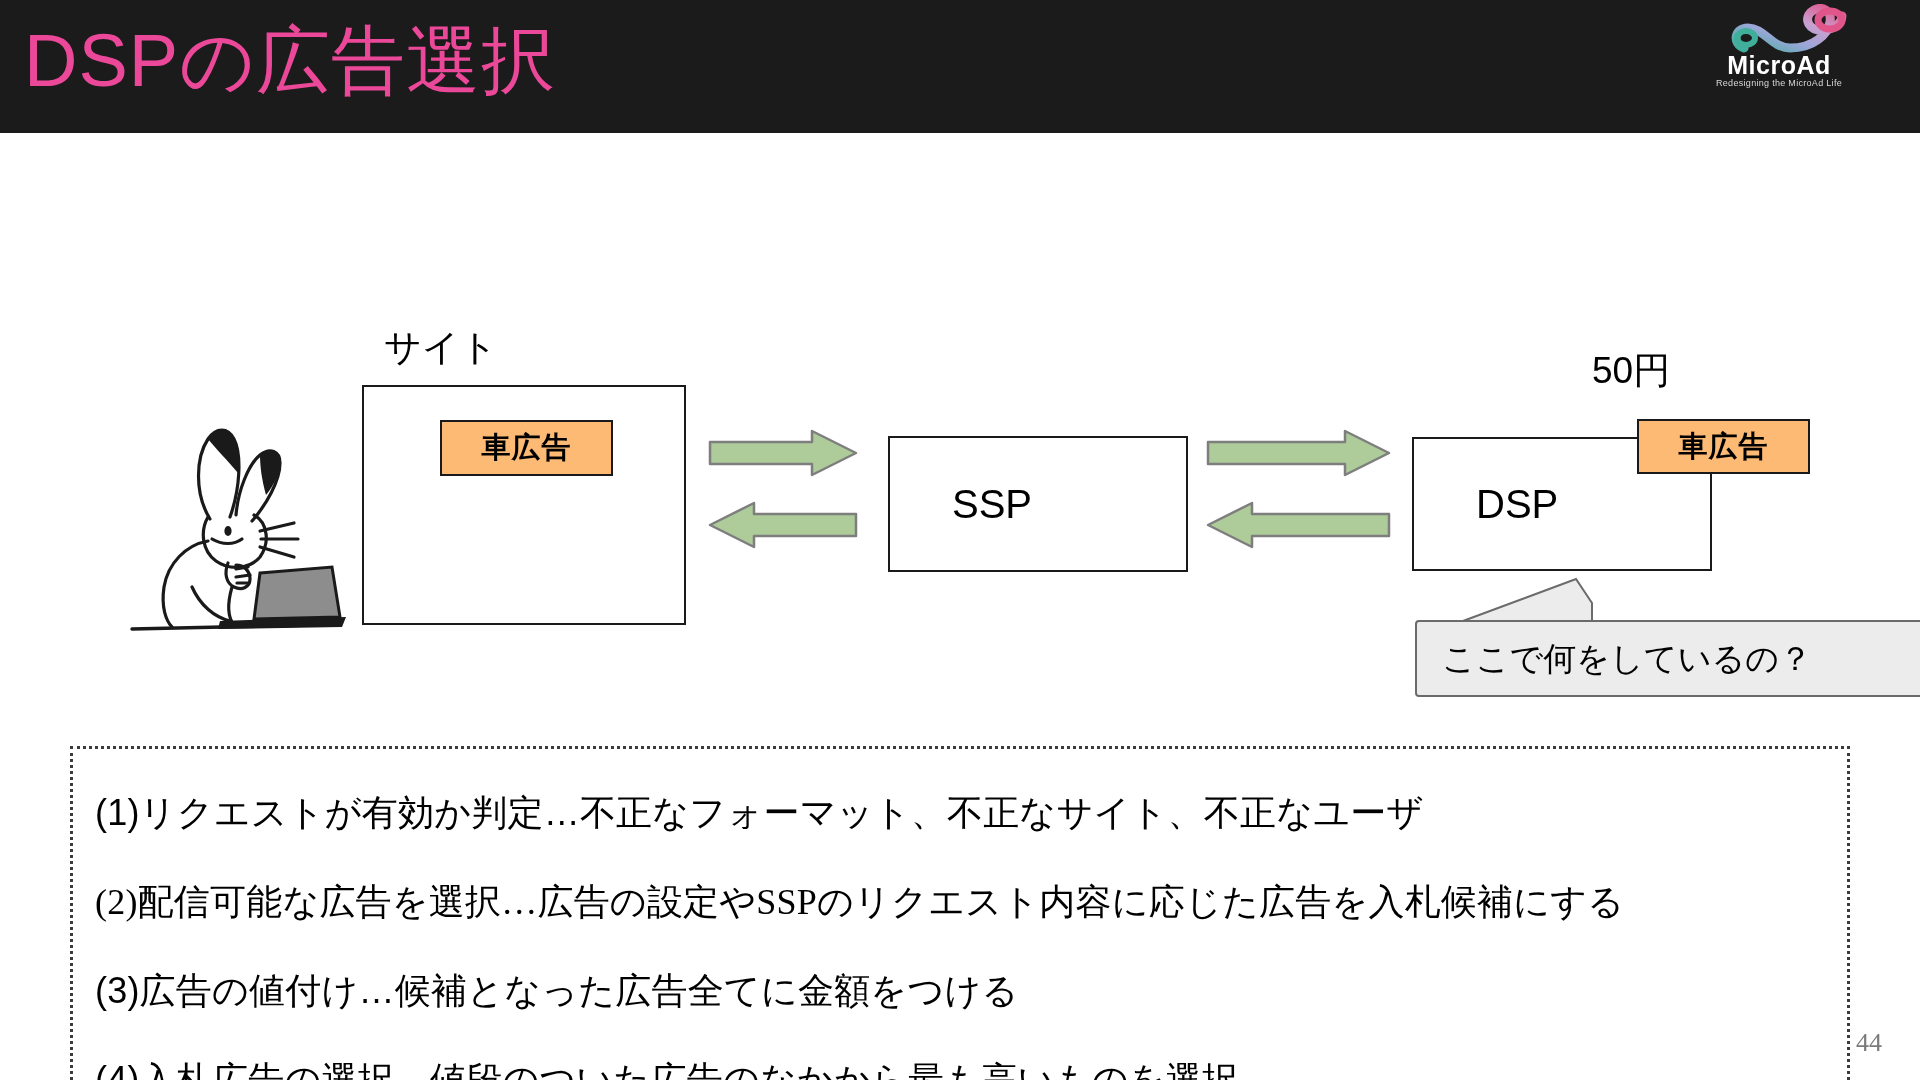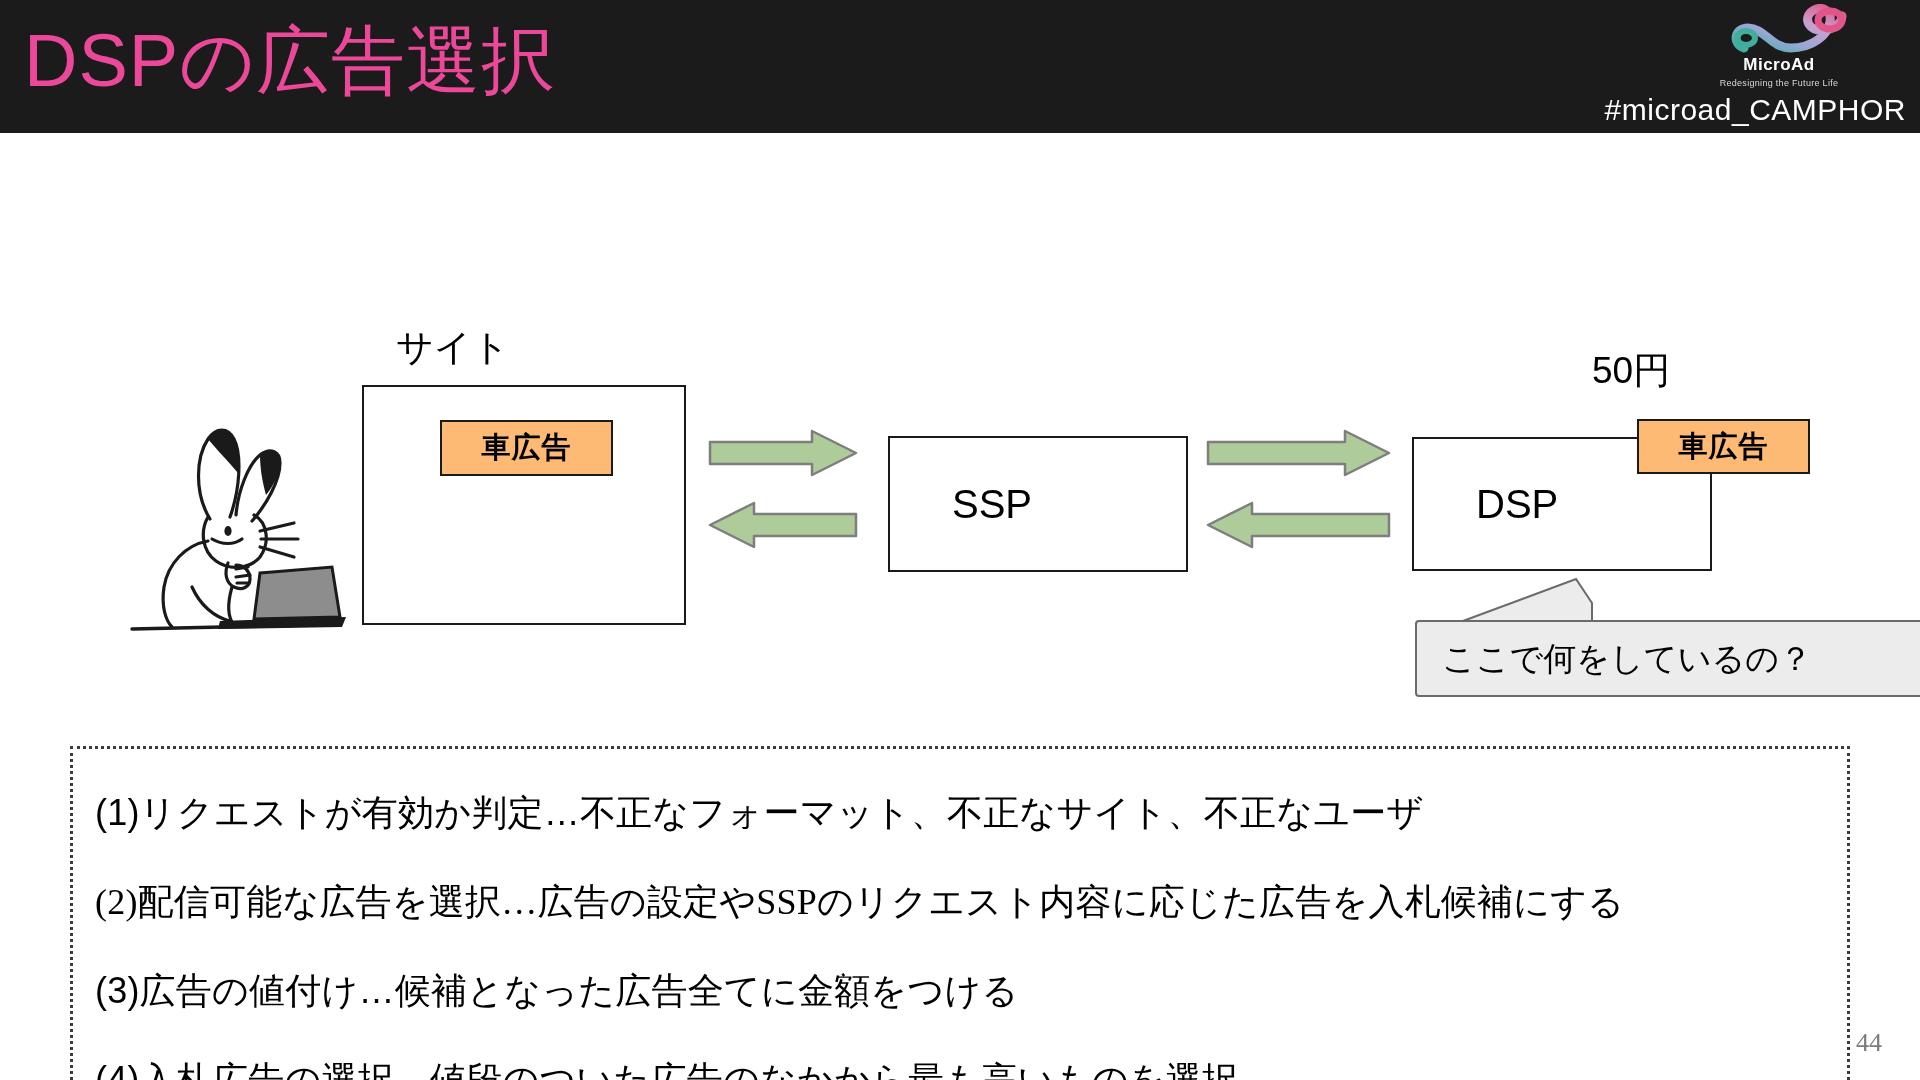--- a/index.html
+++ b/index.html
@@ -55,7 +55,7 @@
     width: 170px;
     text-align: center;
     color: #ffffff;
-    font-size: 17px;
+    font-size: 25px;
     font-weight: bold;
     letter-spacing: 0.5px;
     line-height: 26px;

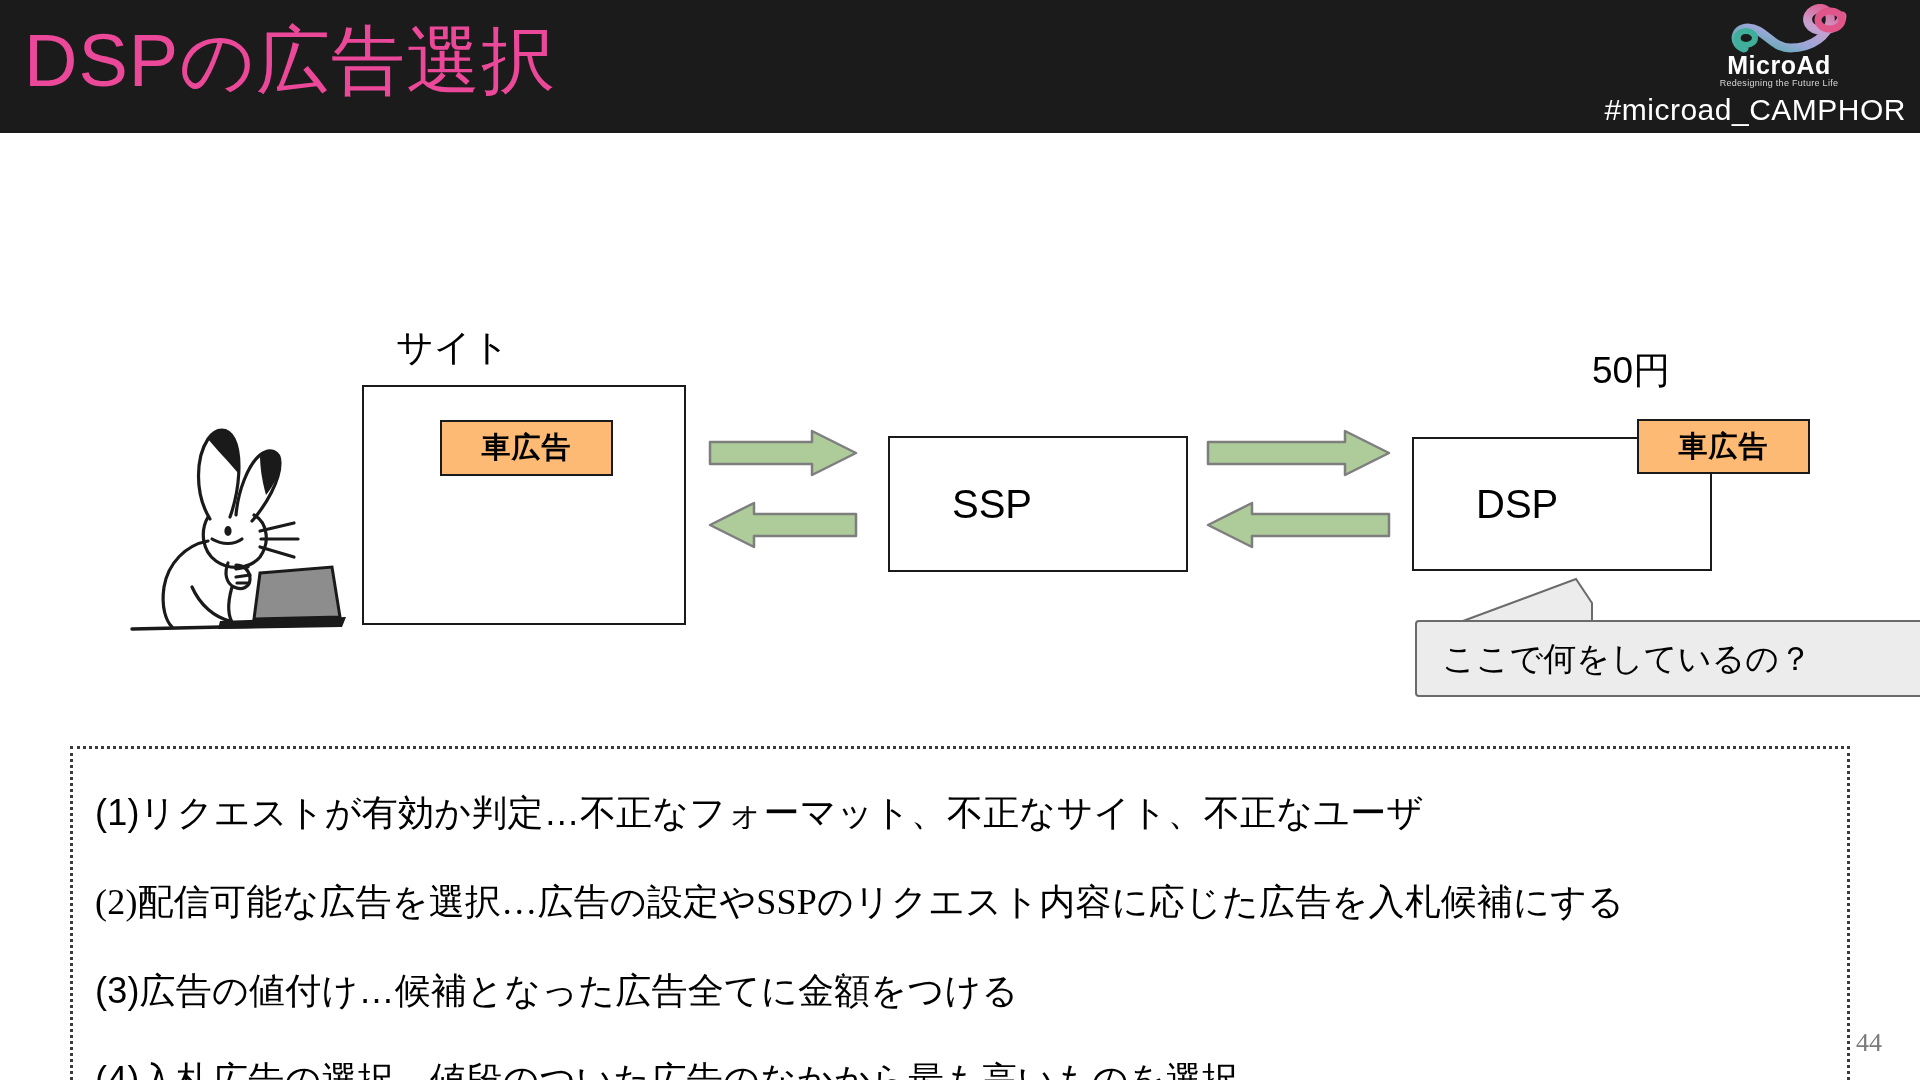--- a/index.html
+++ b/index.html
@@ -215,7 +215,7 @@
       </svg>
     </div>
     <div class="brand-name">MicroAd</div>
-    <div class="brand-tagline">Redesigning the Future Life</div>
+    <div class="brand-tagline">Redesigning the MicroAd Life</div>
   </div>
 
   <div class="hashtag">#microad_CAMPHOR</div>

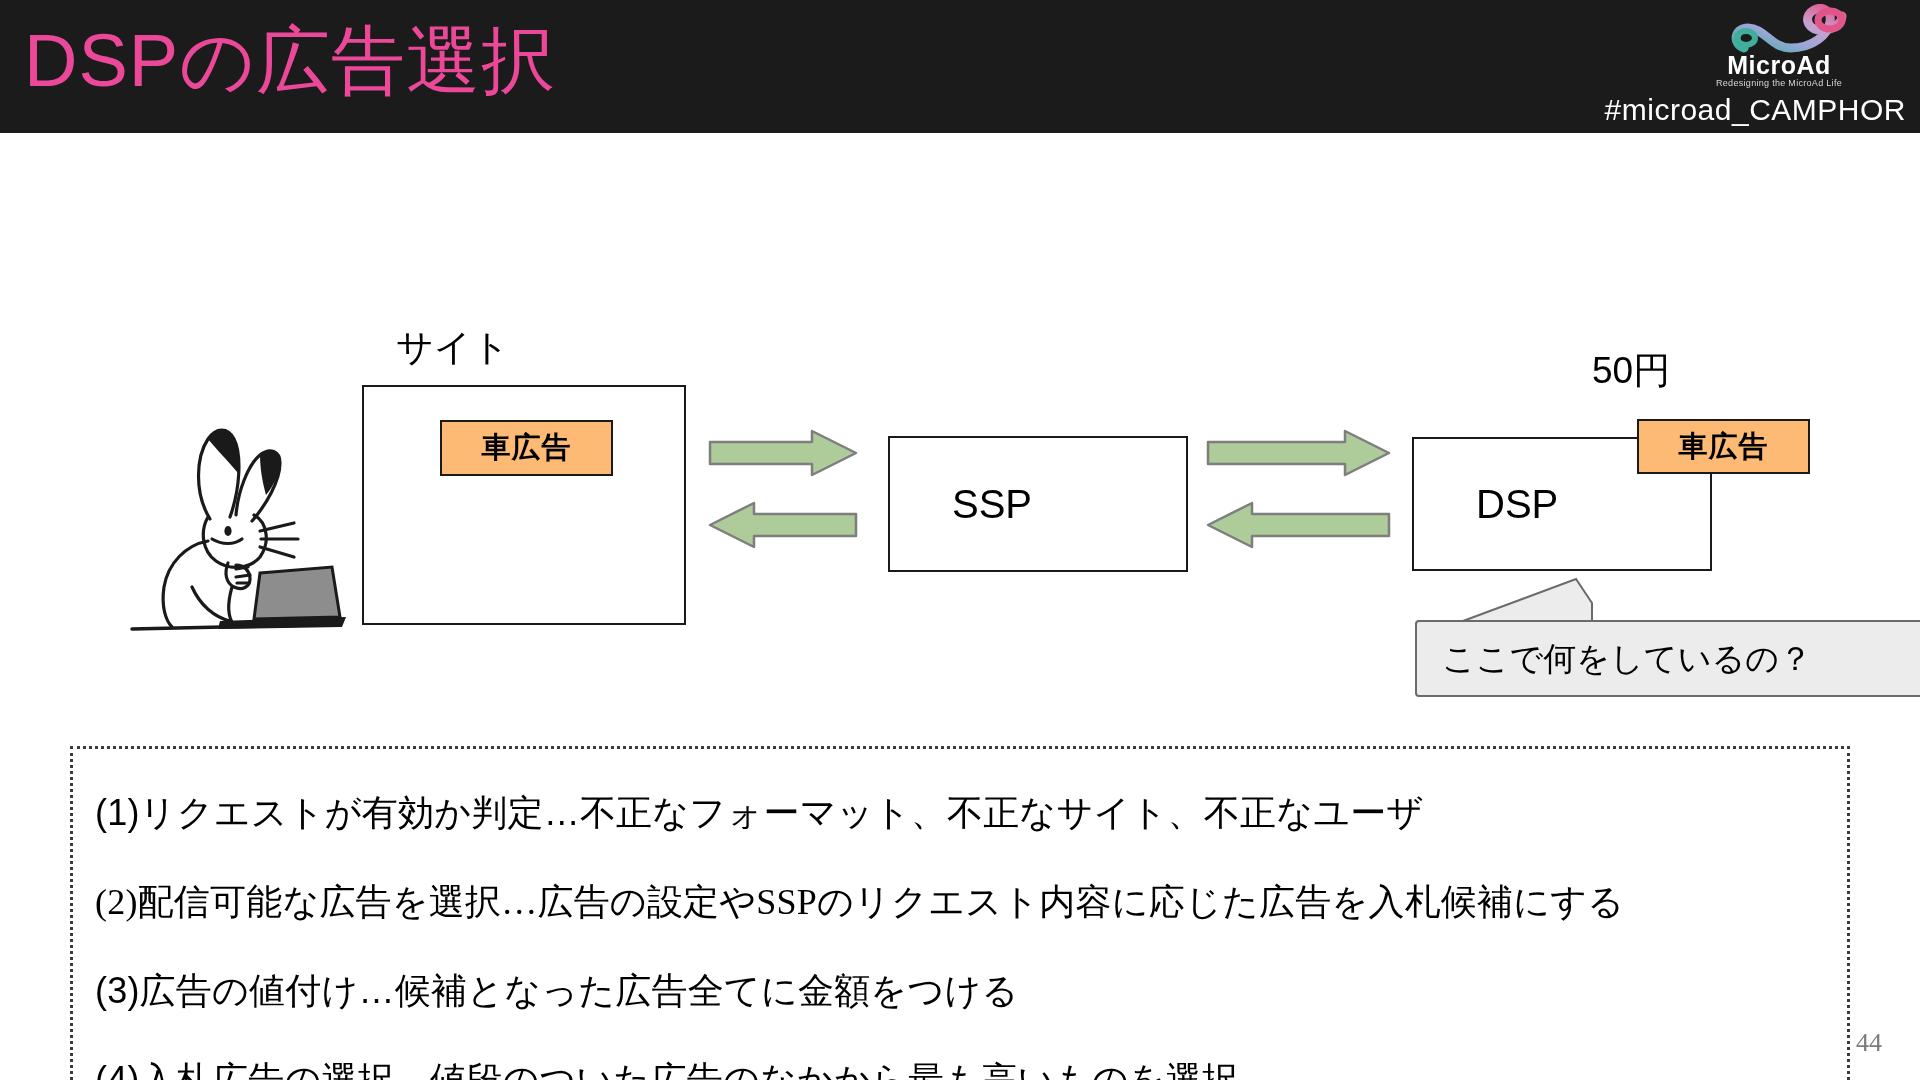--- a/index.html
+++ b/index.html
@@ -218,7 +218,6 @@
     <div class="brand-tagline">Redesigning the MicroAd Life</div>
   </div>
 
-  <div class="hashtag">#microad_CAMPHOR</div>
 </div>
 
 <div class="stage">

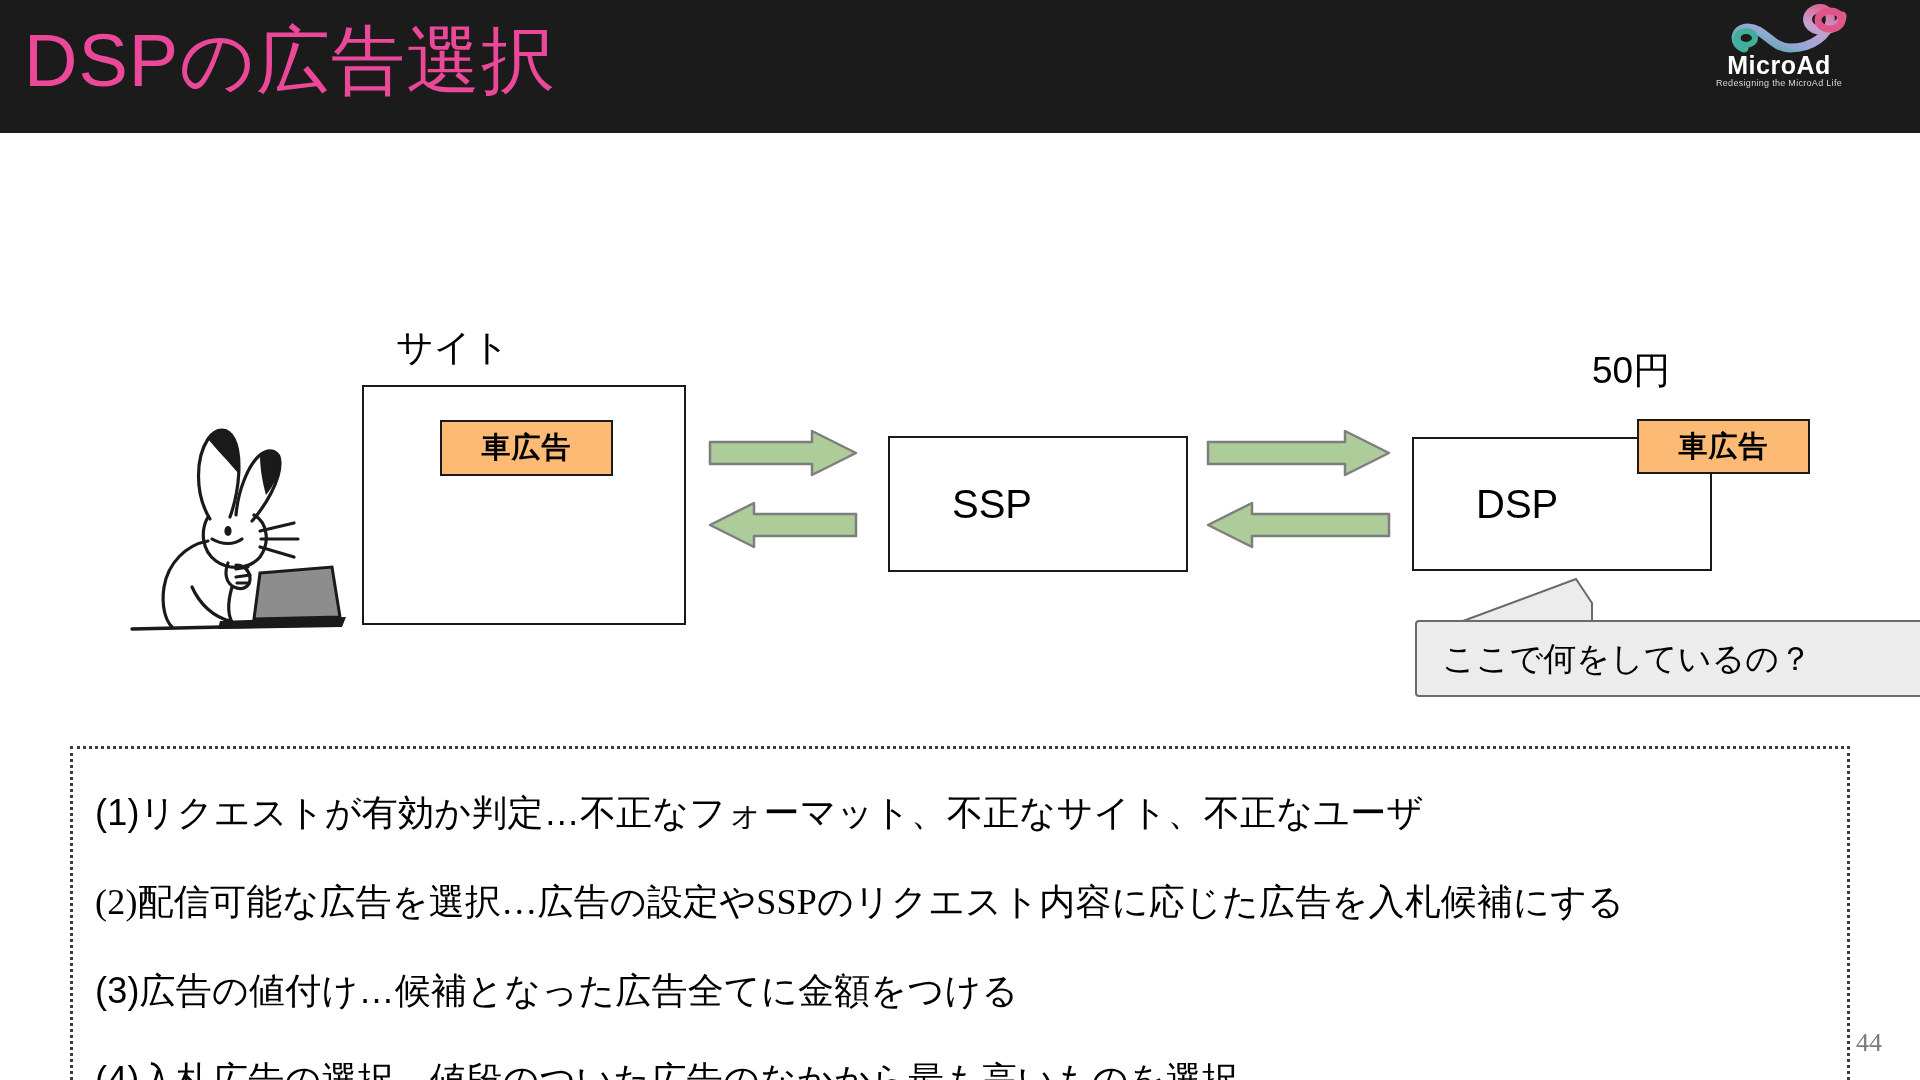--- a/index.html
+++ b/index.html
@@ -93,7 +93,6 @@
     font-size: 37px;
     line-height: 46px;
     white-space: nowrap;
-    margin-left: 12px;
   }
   .label-yen {
     position: absolute;

